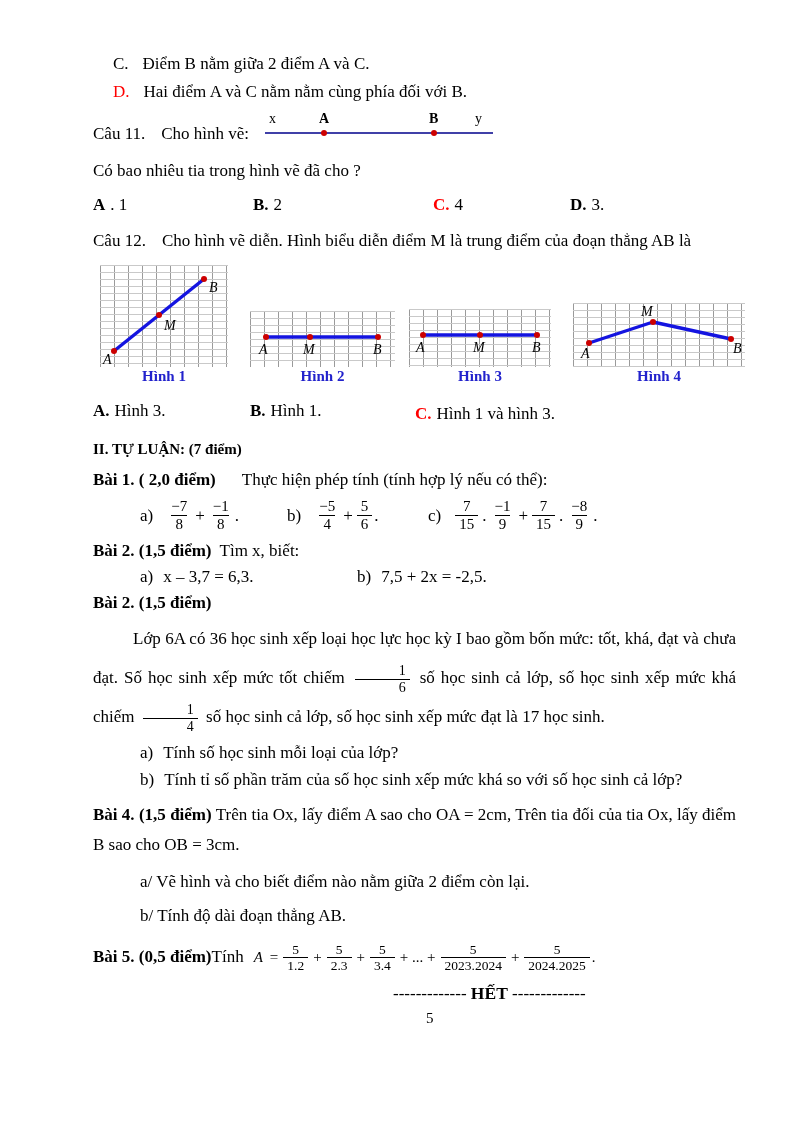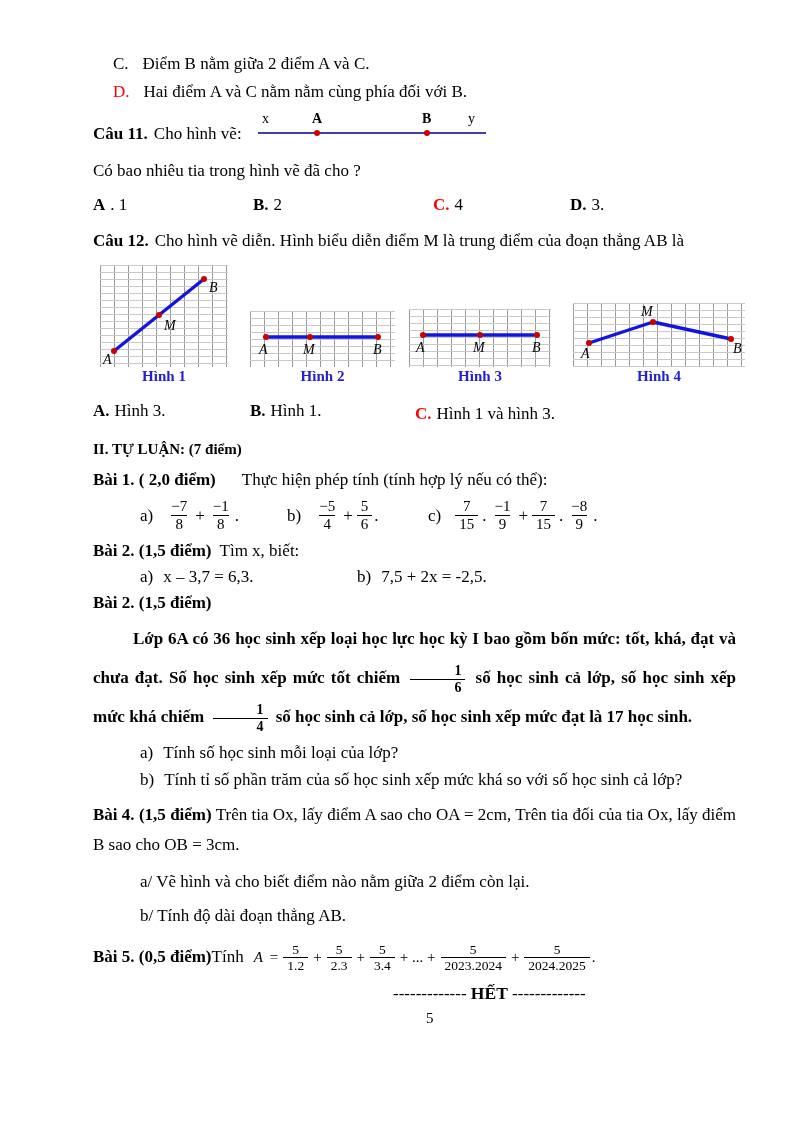--- a/index.html
+++ b/index.html
@@ -21,7 +21,7 @@
 
   
   .q-row { display:flex; align-items:flex-start; margin-top:22px; }
-  .q-label { font-weight:bold; margin-right:6px; white-space:nowrap; }
+  .q-label { font-weight:normal; margin-right:16px; white-space:nowrap; }
   .q-text { white-space:nowrap; }
 
   .question-line { margin-top:10px; }

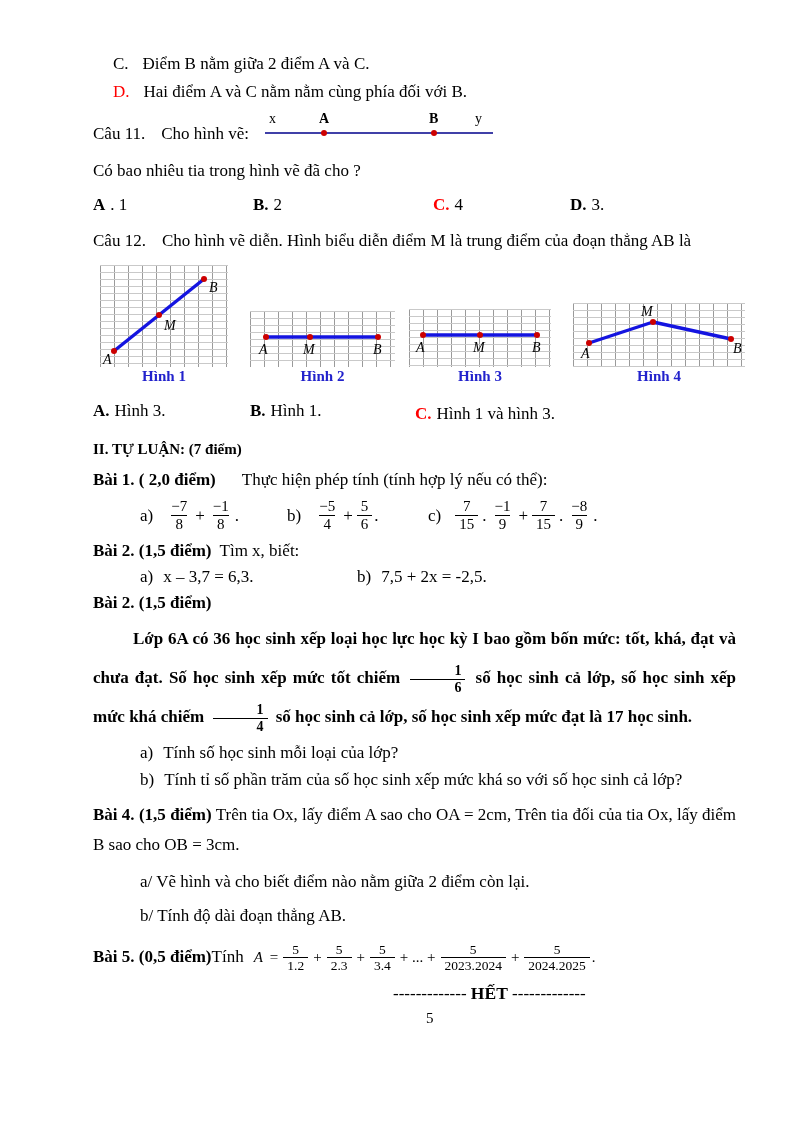--- a/index.html
+++ b/index.html
@@ -71,7 +71,7 @@
   .eq-a { width:217px; }
   .eq .pref { margin-right:10px; }
 
-  .para { text-align:justify; margin-top:6px; line-height:2.3;font-weight:bold; }
+  .para { text-align:justify; margin-top:6px; line-height:2.3; }
   .para.indent { text-indent:40px; }
   .para .frac { font-size:14px; line-height:1.1; margin:0 4px; }
   .sub-item { margin-left:47px; margin-top:7px; }

